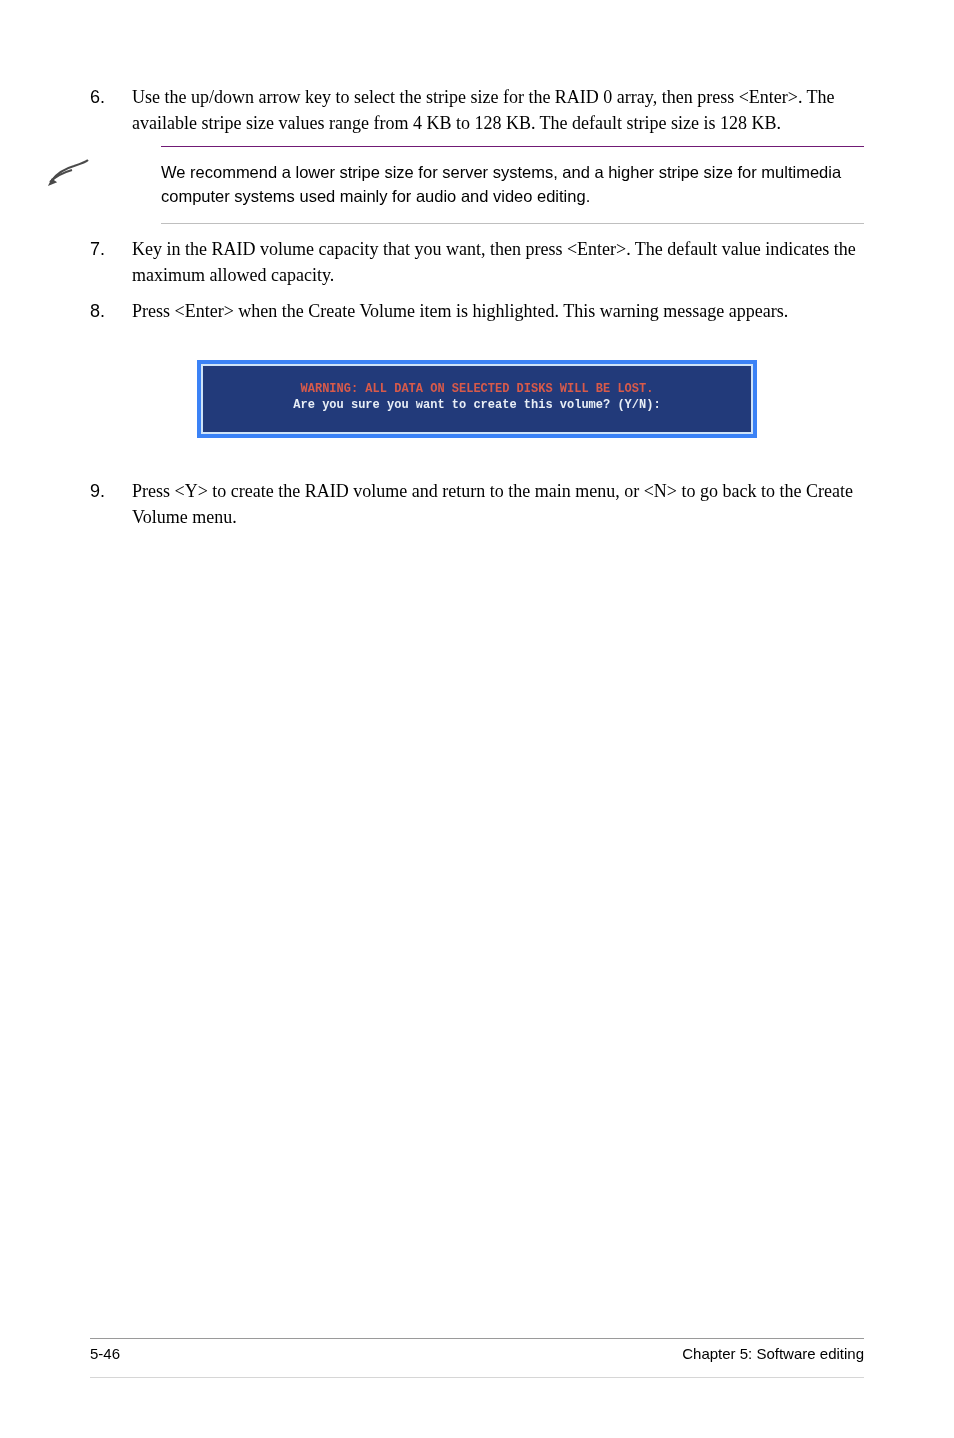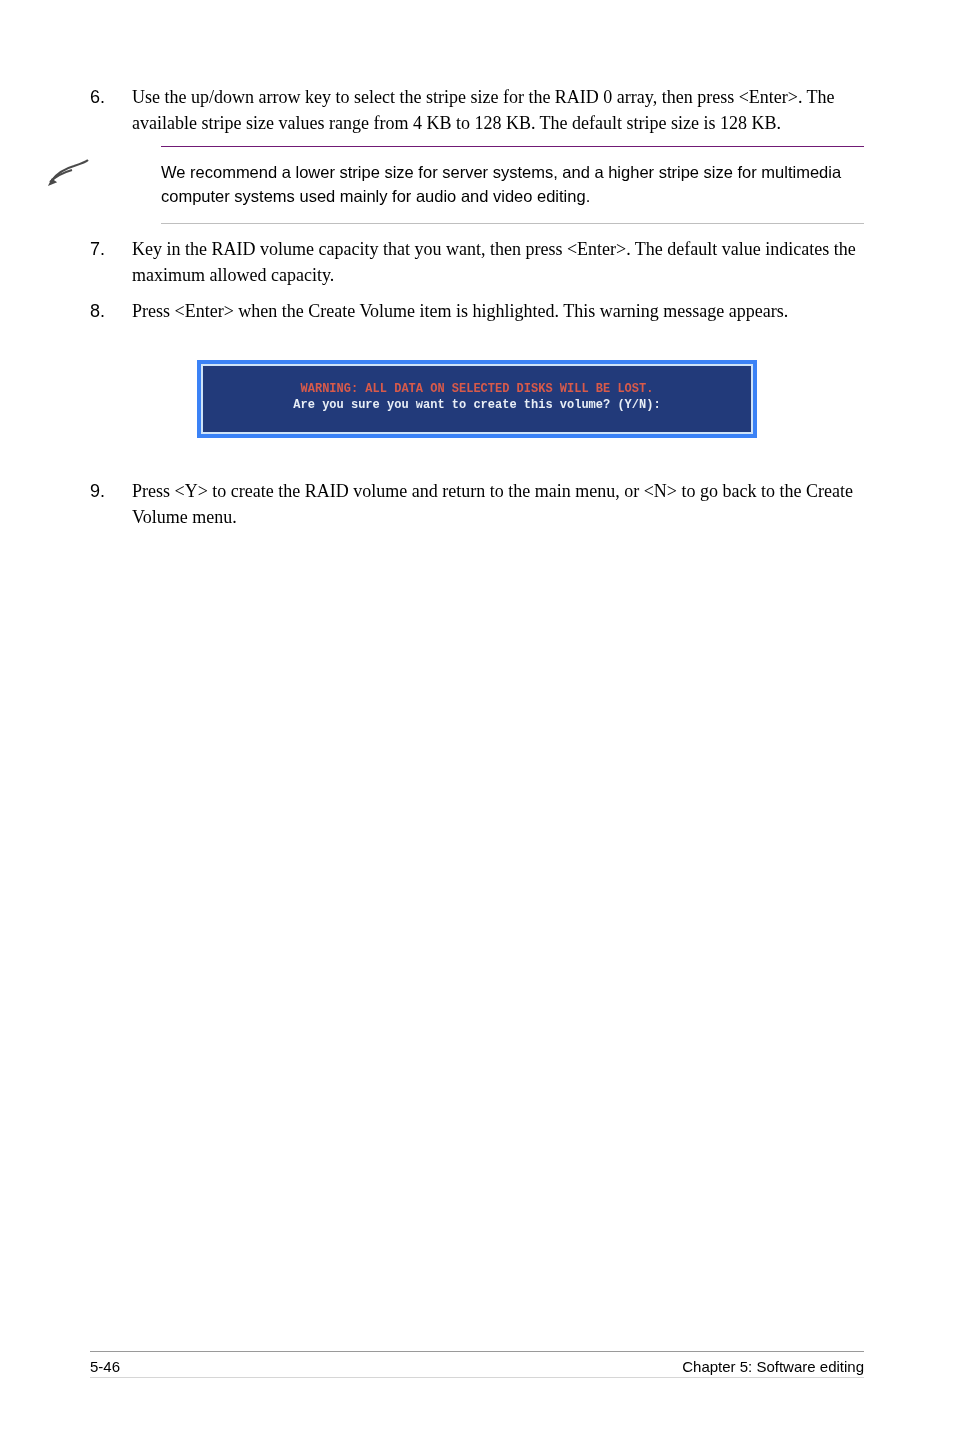--- a/index.html
+++ b/index.html
@@ -91,7 +91,7 @@
     border-top: 1px solid #9a9a9a;
     border-bottom: 1px solid #d6d6d6;
     padding-top: 6px;
-    padding-bottom: 2px;
+    padding-bottom: 15px;
     display: flex;
     justify-content: space-between;
     font-size: 15px;

